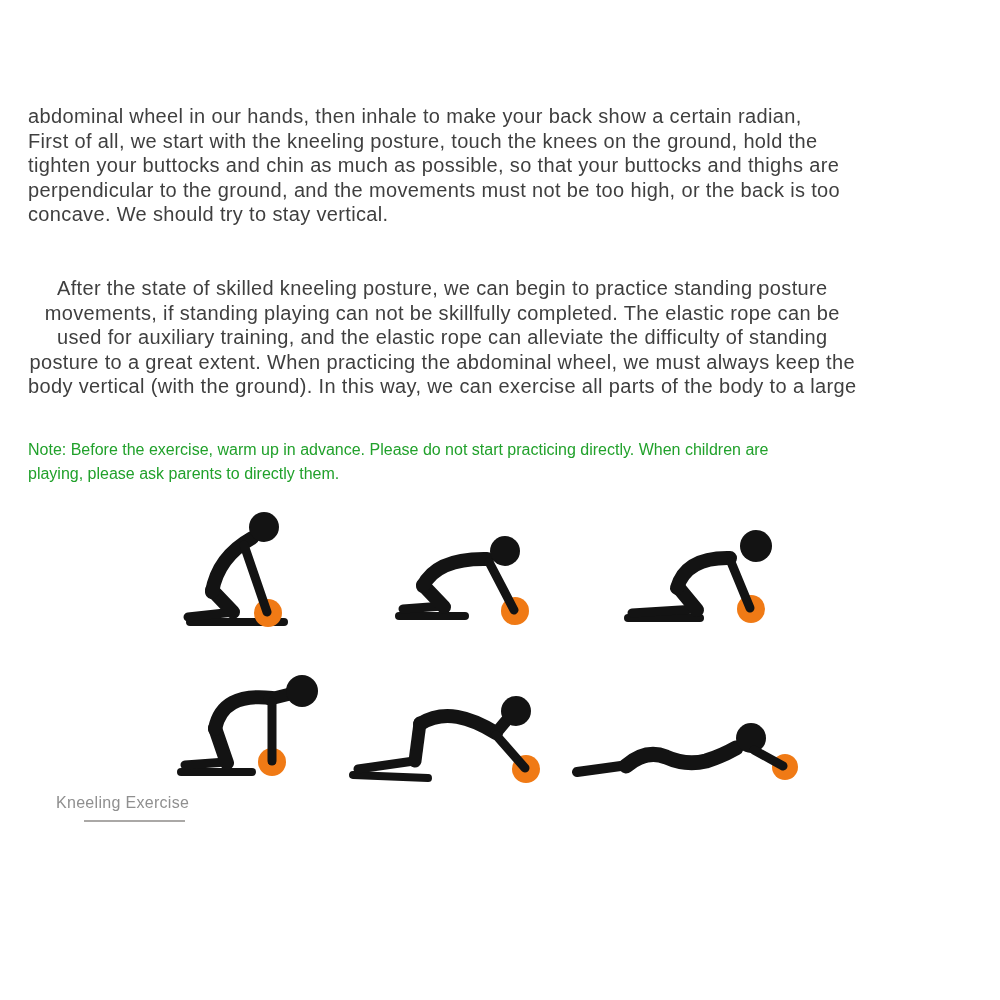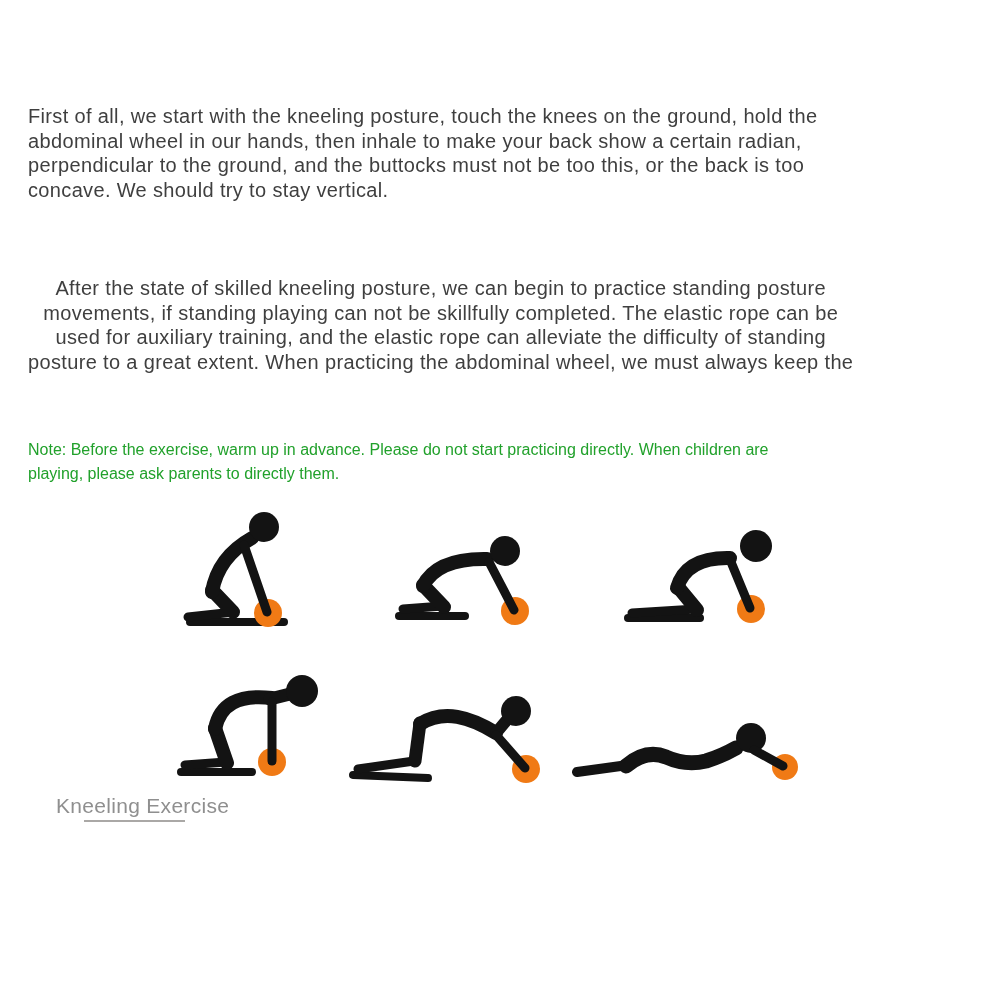--- a/index.html
+++ b/index.html
@@ -44,8 +44,8 @@
 <div class="page">
 
   <div class="textblock body-text p1">
+      <div>abdominal wheel in our hands, then inhale to make your back show a certain radian,</div>
       <div>First of all, we start with the kneeling posture, touch the knees on the ground, hold the</div>
-      <div>abdominal wheel in our hands, then inhale to make your back show a certain radian,</div>
       <div>perpendicular to the ground, and the buttocks must not be too this, or the back is too</div>
       <div>concave. We should try to stay vertical.</div>
     </div>

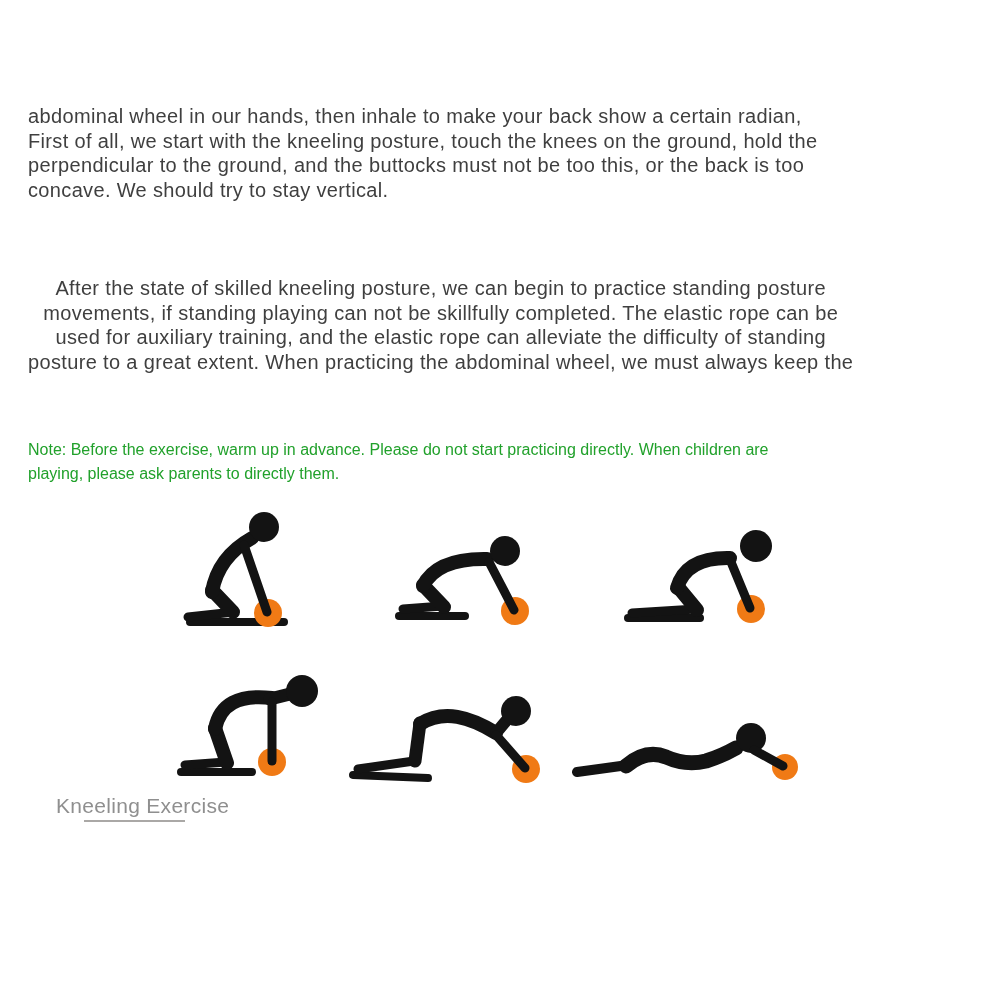--- a/index.html
+++ b/index.html
@@ -46,6 +46,7 @@
   <div class="textblock body-text p1">
       <div>abdominal wheel in our hands, then inhale to make your back show a certain radian,</div>
       <div>First of all, we start with the kneeling posture, touch the knees on the ground, hold the</div>
+      <div>tighten your buttocks and chin as much as possible, so that your buttocks and thighs are</div>
       <div>perpendicular to the ground, and the buttocks must not be too this, or the back is too</div>
       <div>concave. We should try to stay vertical.</div>
     </div>

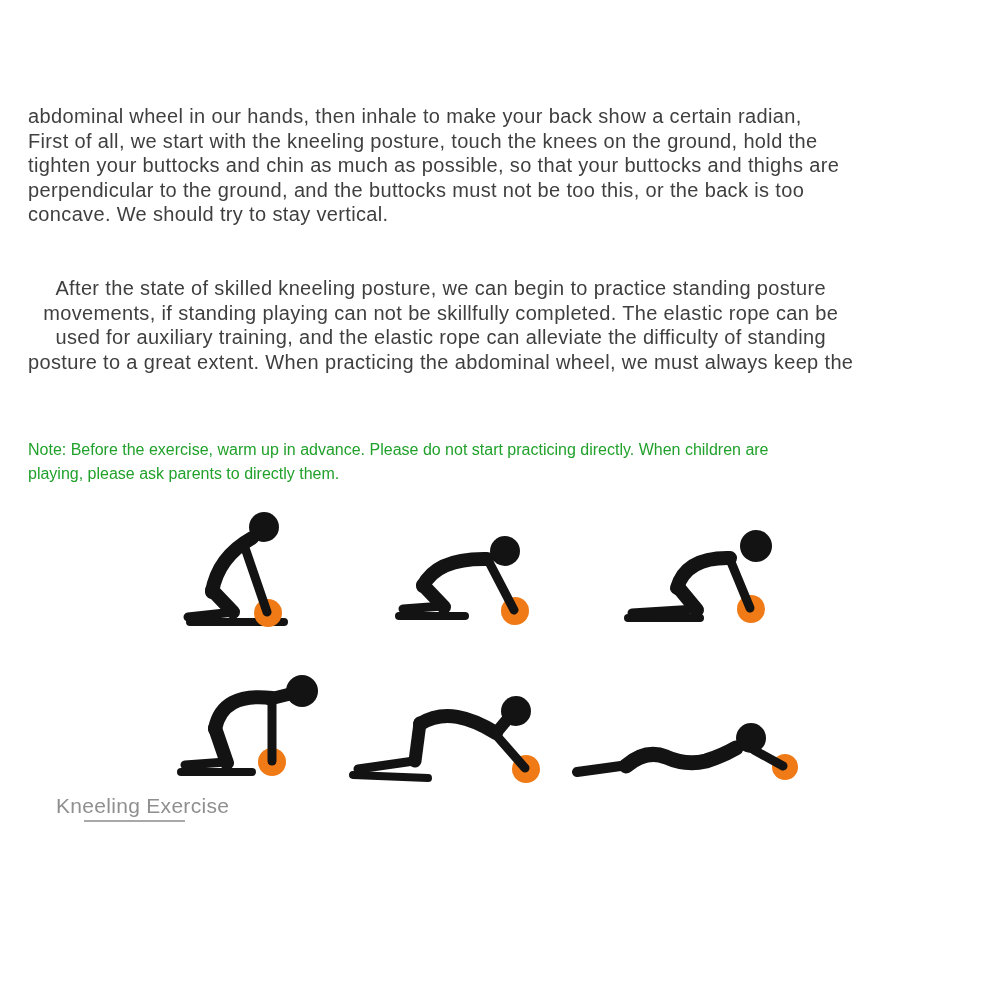--- a/index.html
+++ b/index.html
@@ -47,7 +47,7 @@
       <div>abdominal wheel in our hands, then inhale to make your back show a certain radian,</div>
       <div>First of all, we start with the kneeling posture, touch the knees on the ground, hold the</div>
       <div>tighten your buttocks and chin as much as possible, so that your buttocks and thighs are</div>
-      <div>perpendicular to the ground, and the buttocks must not be too this, or the back is too</div>
+      <div>perpendicular to the ground, and the movements must not be too high, or the back is too</div>
       <div>concave. We should try to stay vertical.</div>
     </div>
 

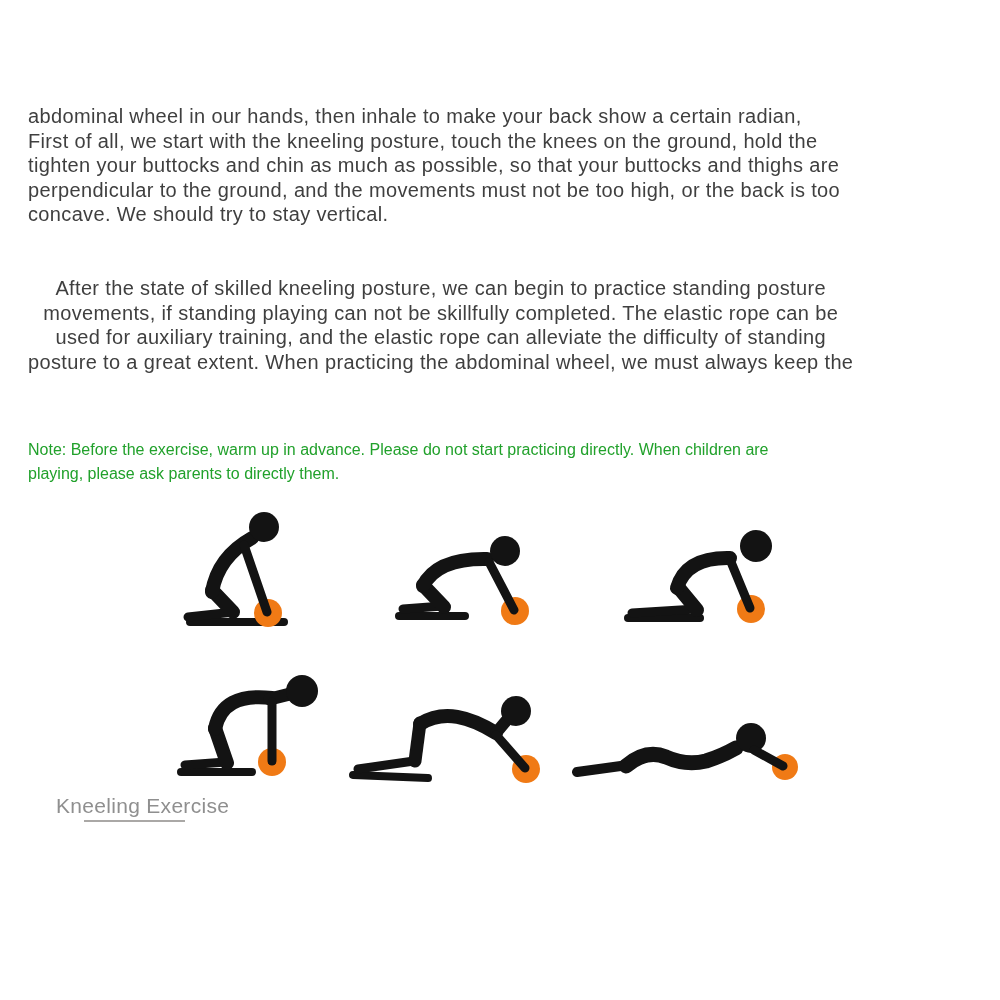--- a/index.html
+++ b/index.html
@@ -56,6 +56,7 @@
       <div>movements, if standing playing can not be skillfully completed. The elastic rope can be</div>
       <div>used for auxiliary training, and the elastic rope can alleviate the difficulty of standing</div>
       <div>posture to a great extent. When practicing the abdominal wheel, we must always keep the</div>
+      <div>body vertical (with the ground). In this way, we can exercise all parts of the body to a large</div>
     </div>
 
   <div class="textblock note-text">

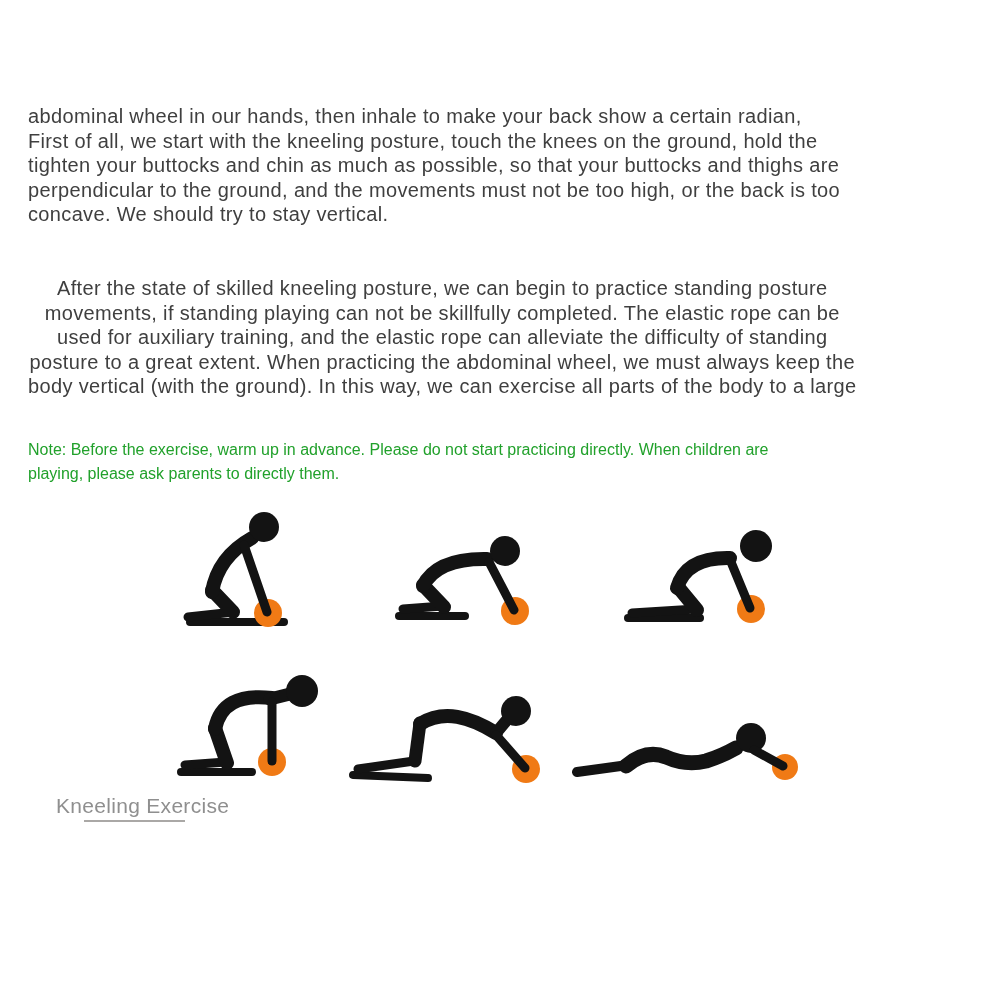--- a/index.html
+++ b/index.html
@@ -31,7 +31,7 @@
   .caption{
     position:absolute;left:56px;top:794px;
     color:var(--caption_gray,#8f8f8f);
-    font-size:21px;letter-spacing:0.3px;
+    font-size:16px;letter-spacing:0.3px;
   }
   .caption-underline{
     position:absolute;left:84px;top:820px;width:101px;height:2px;

